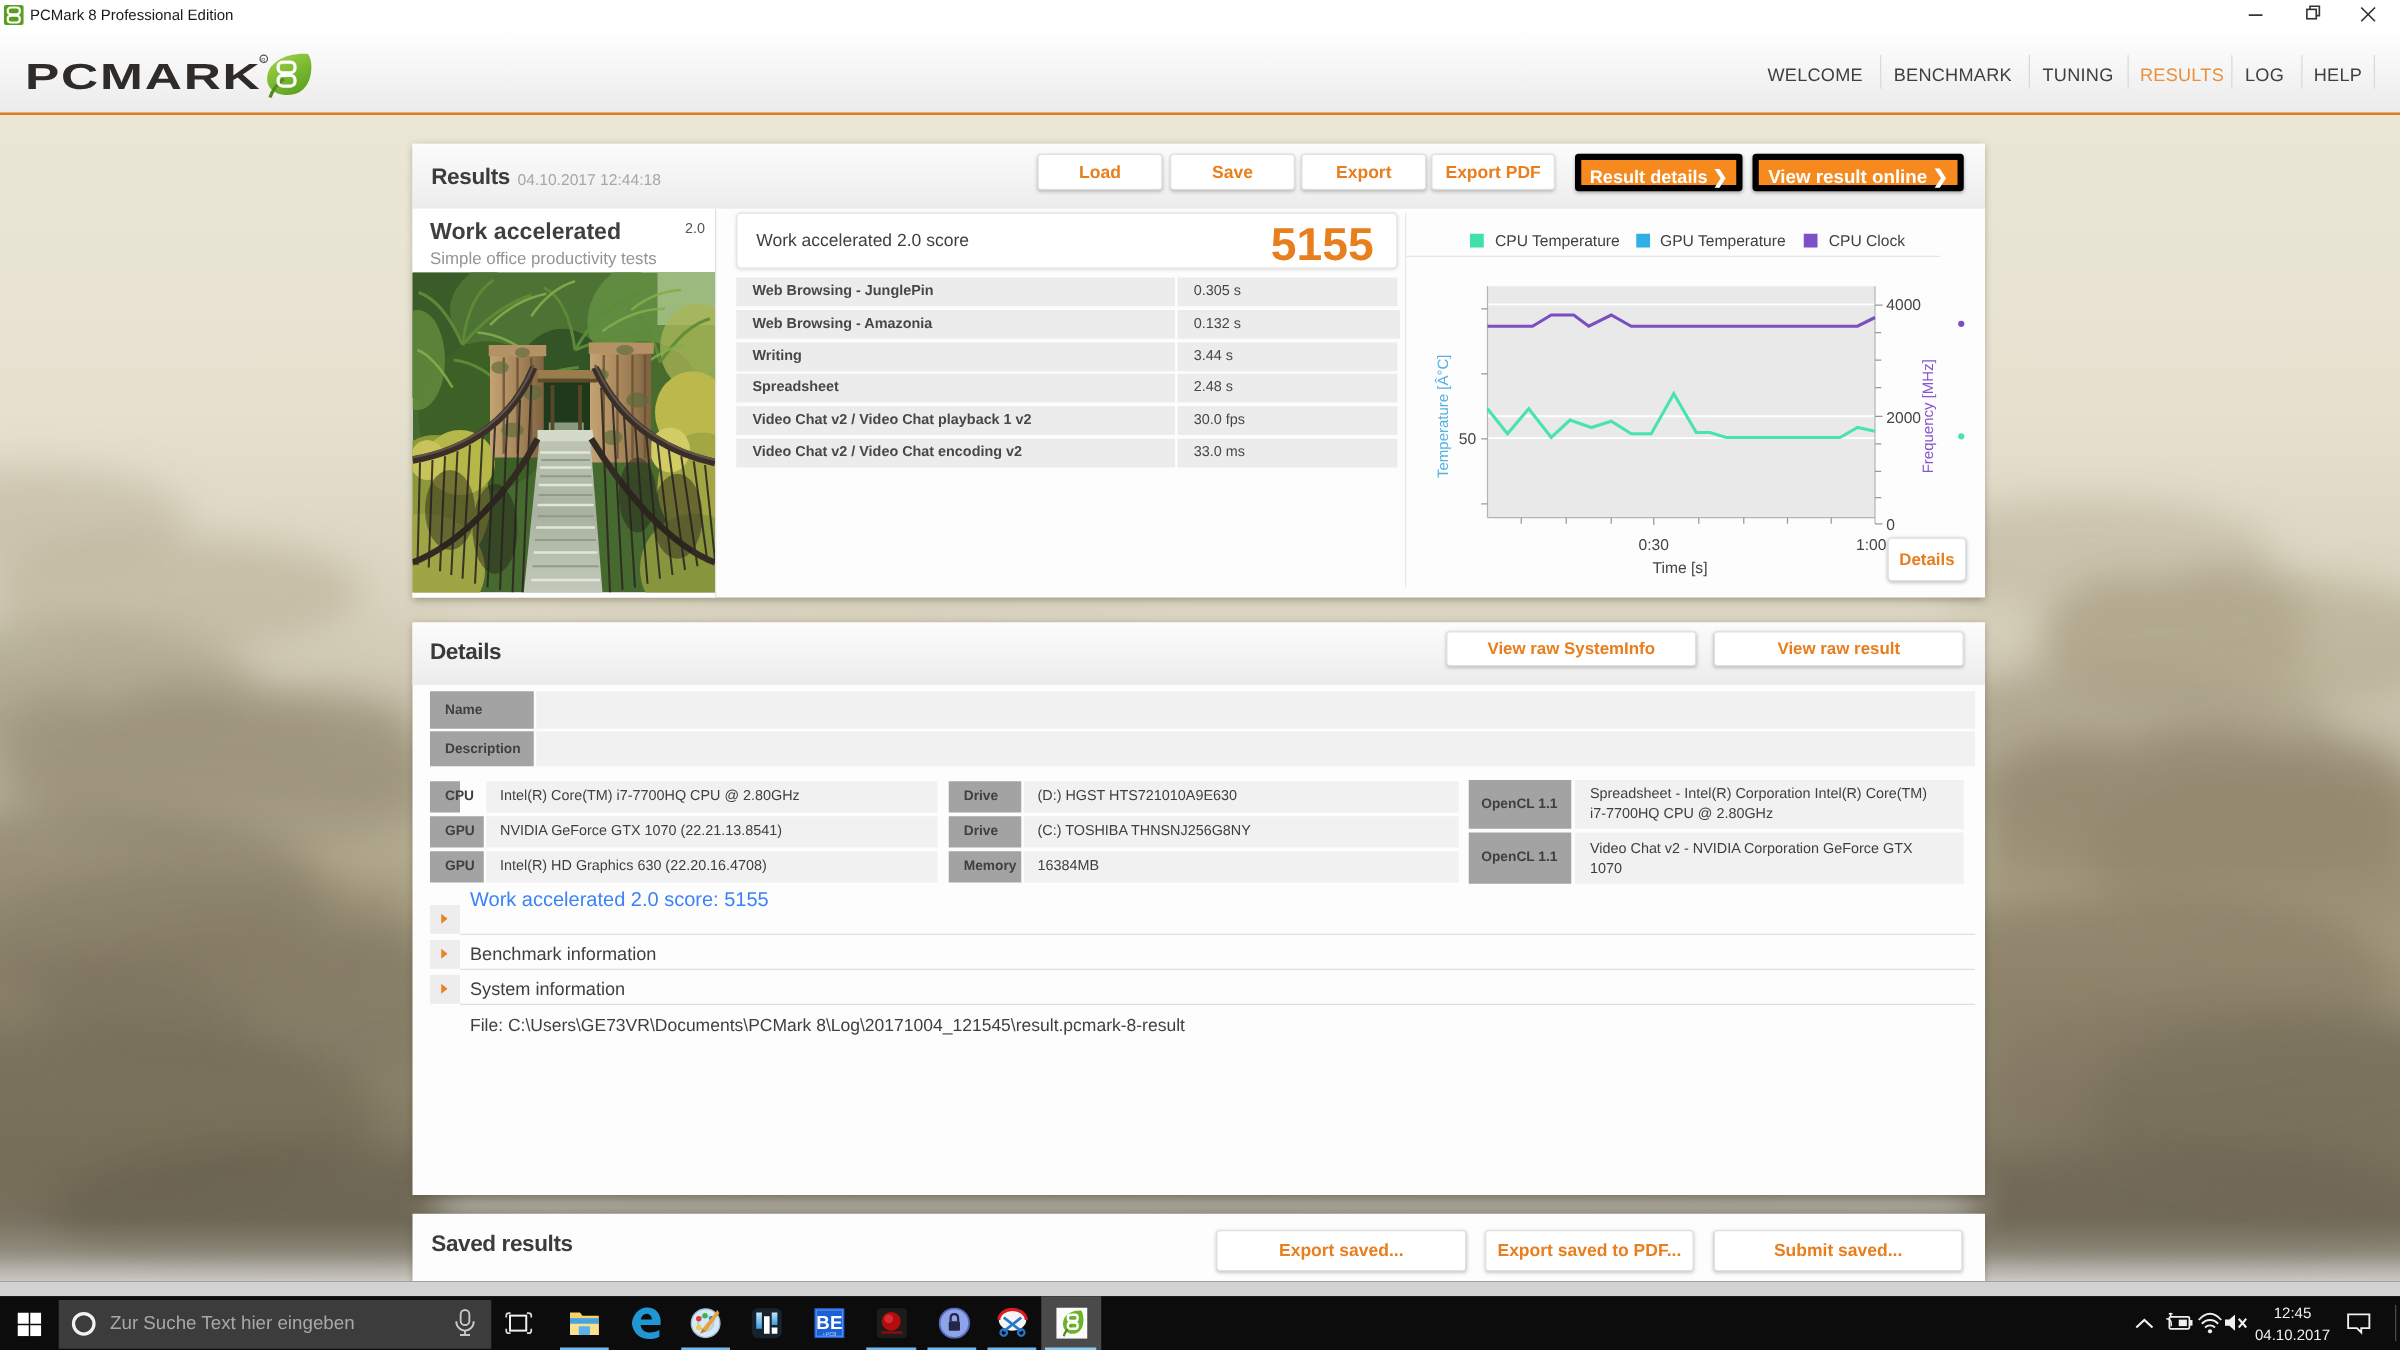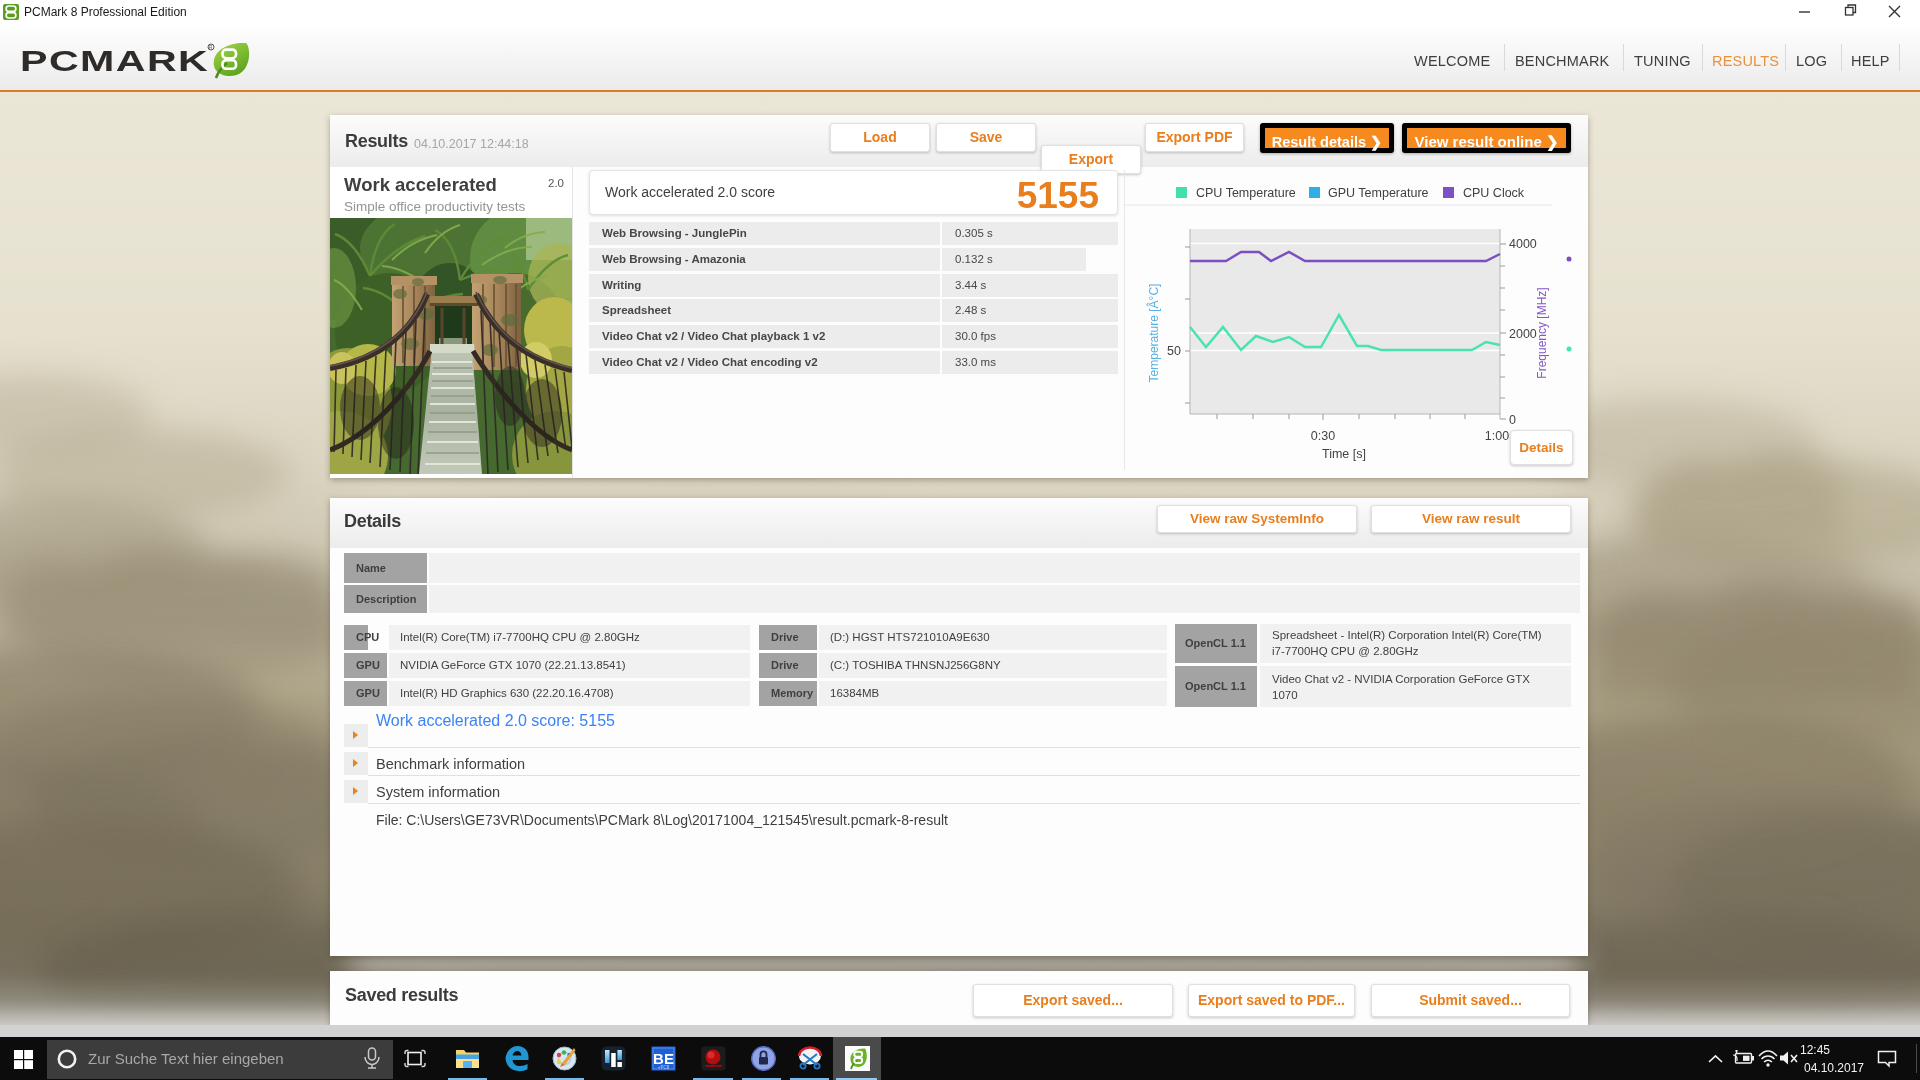--- a/index.html
+++ b/index.html
@@ -152,7 +152,7 @@
     <div class="abs" style="left:84px;top:22px;font-size:12.5px;color:#a6a6a6;">04.10.2017 12:44:18</div>
     <div class="abs wbtn" style="left:500px;top:8px;width:100px;height:29px;line-height:27px;">Load</div>
     <div class="abs wbtn" style="left:606px;top:8px;width:100px;height:29px;line-height:27px;">Save</div>
-    <div class="abs wbtn" style="left:711px;top:8px;width:100px;height:29px;line-height:27px;margin-top:22px;">Export</div>
+    <div class="abs wbtn" style="left:711px;top:8px;width:100px;height:29px;line-height:27px;">Export</div>
     <div class="abs wbtn" style="left:815px;top:8px;width:99px;height:29px;line-height:27px;">Export PDF</div>
     <div class="abs obtn" style="left:930px;top:8px;width:134px;height:30px;line-height:28px;">Result details ❯</div>
     <div class="abs obtn" style="left:1072px;top:8px;width:169px;height:30px;line-height:28px;font-size:15px;">View result online ❯</div>

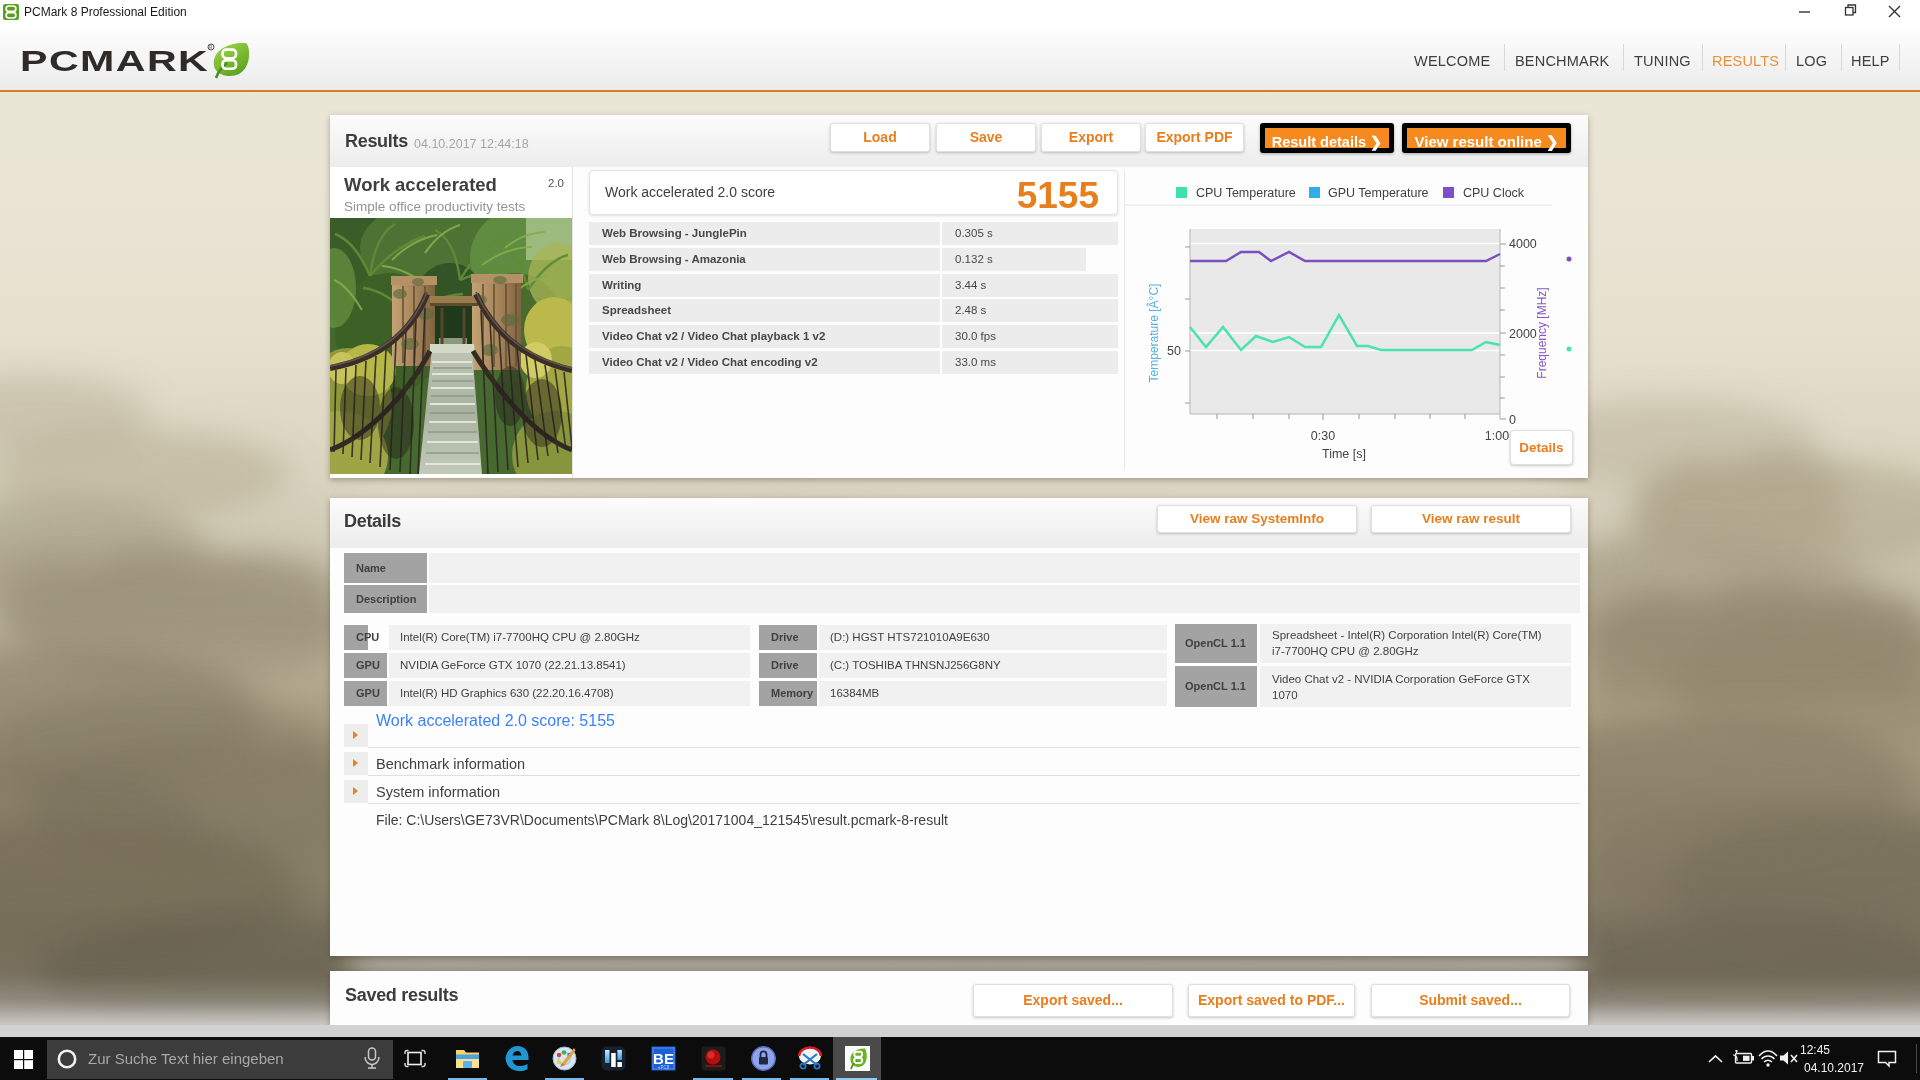--- a/index.html
+++ b/index.html
@@ -327,7 +327,7 @@
     <div class="abs srow" style="left:259px;top:133px;width:351px;">
         <div class="slabel">Web Browsing - Amazonia</div>
       </div>
-    <div class="abs srow" style="left:612px;top:133px;width:144px;">
+    <div class="abs srow" style="left:612px;top:133px;width:178px;">
         <div class="sval" style="padding-left:13px;">0.132 s</div>
       </div>
     <div class="abs srow" style="left:259px;top:159px;width:351px;">

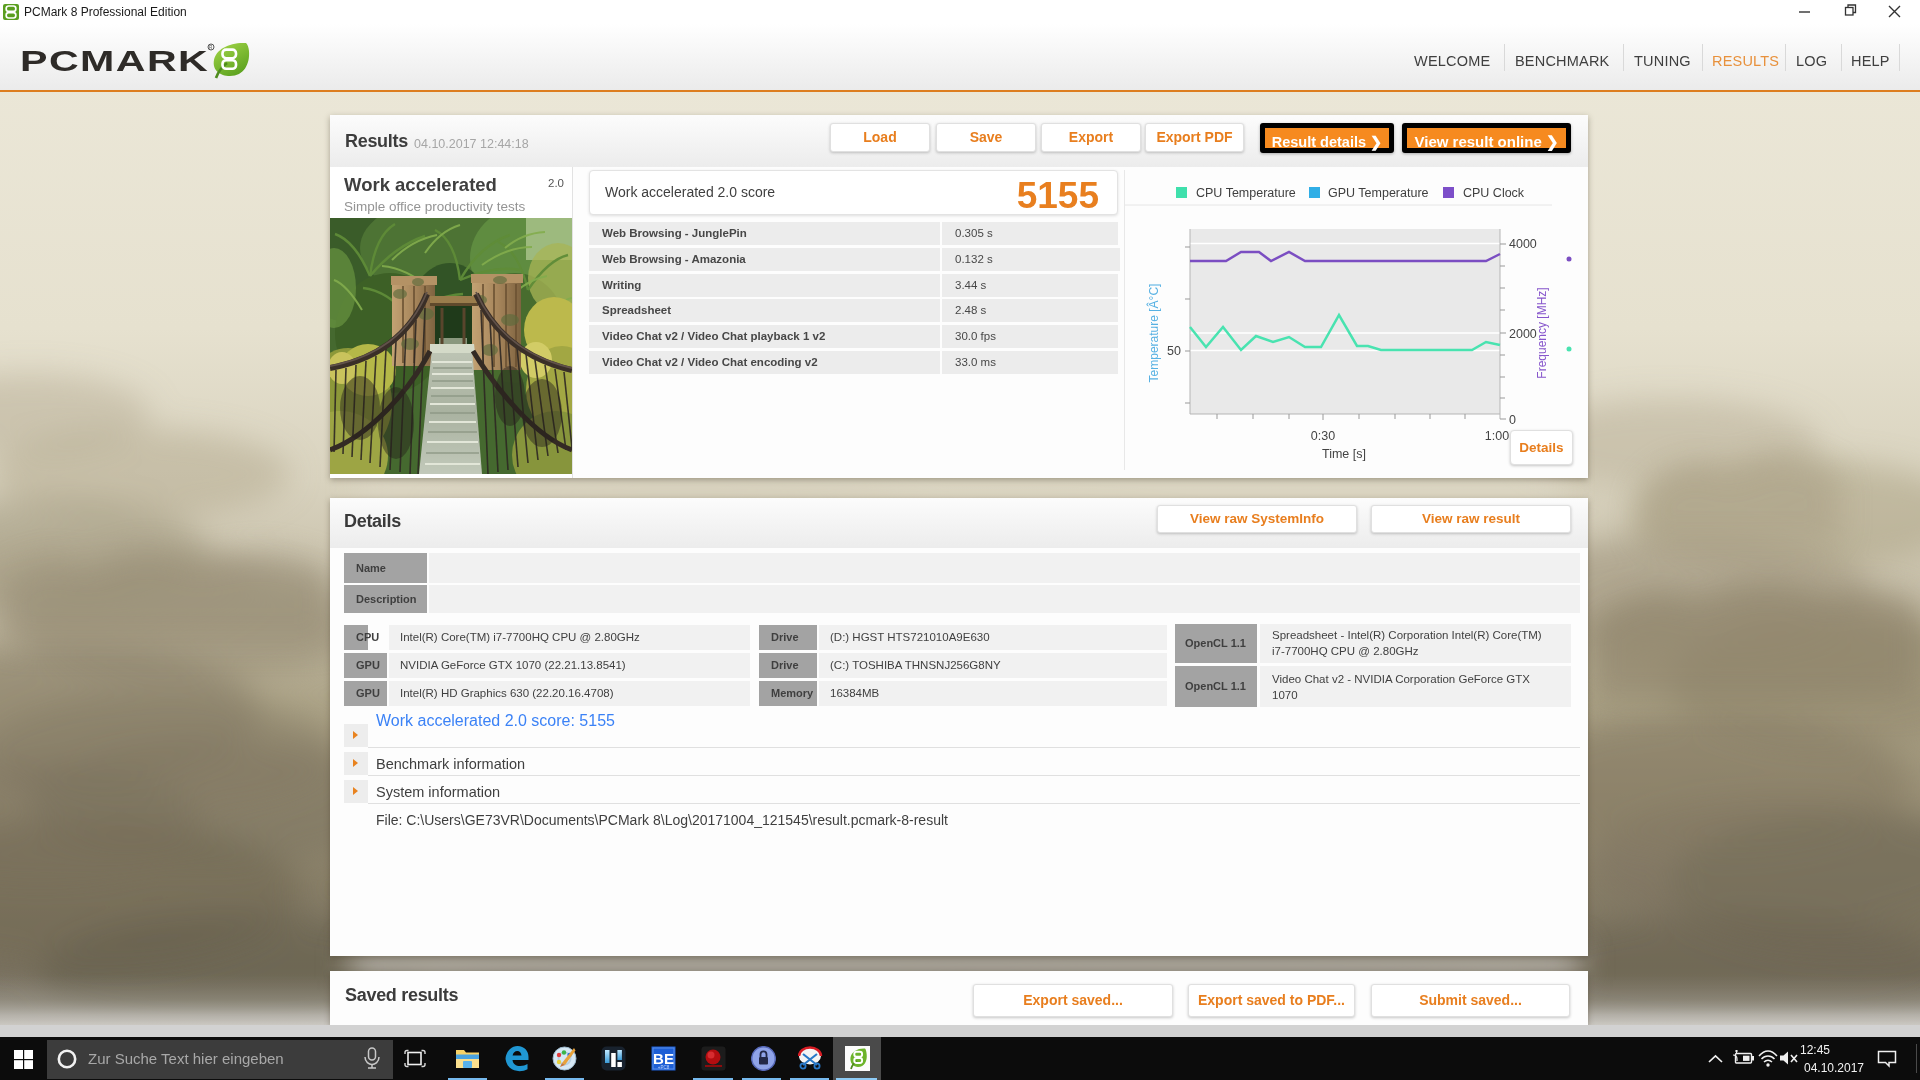--- a/index.html
+++ b/index.html
@@ -592,7 +592,7 @@
       <path d="M2,6.5 L5.5,6.5 L10,2.5 L10,15.5 L5.5,11.5 L2,11.5 Z" fill="#f0f0f0"></path>
       <path d="M13,6 L19,13 M19,6 L13,13" stroke="#f0f0f0" stroke-width="1.6"></path>
     </svg>
-    <div class="abs" style="left:1800px;top:6px;width:68px;font-size:12px;color:#f2f2f2;">12:45</div>
+    <div class="abs" style="left:1800px;top:6px;width:68px;text-align:center;font-size:12px;color:#f2f2f2;">12:45</div>
     <div class="abs" style="left:1800px;top:24px;width:68px;text-align:center;font-size:12px;color:#f2f2f2;">04.10.2017</div>
     <svg class="abs" style="left:1877px;top:13px;" width="20" height="18" viewBox="0 0 20 18">
       <path d="M1.5,1.5 L18.5,1.5 L18.5,12.5 L12,12.5 L12,16 L8.5,12.5 L1.5,12.5 Z" fill="none" stroke="#f0f0f0" stroke-width="1.5"></path>

